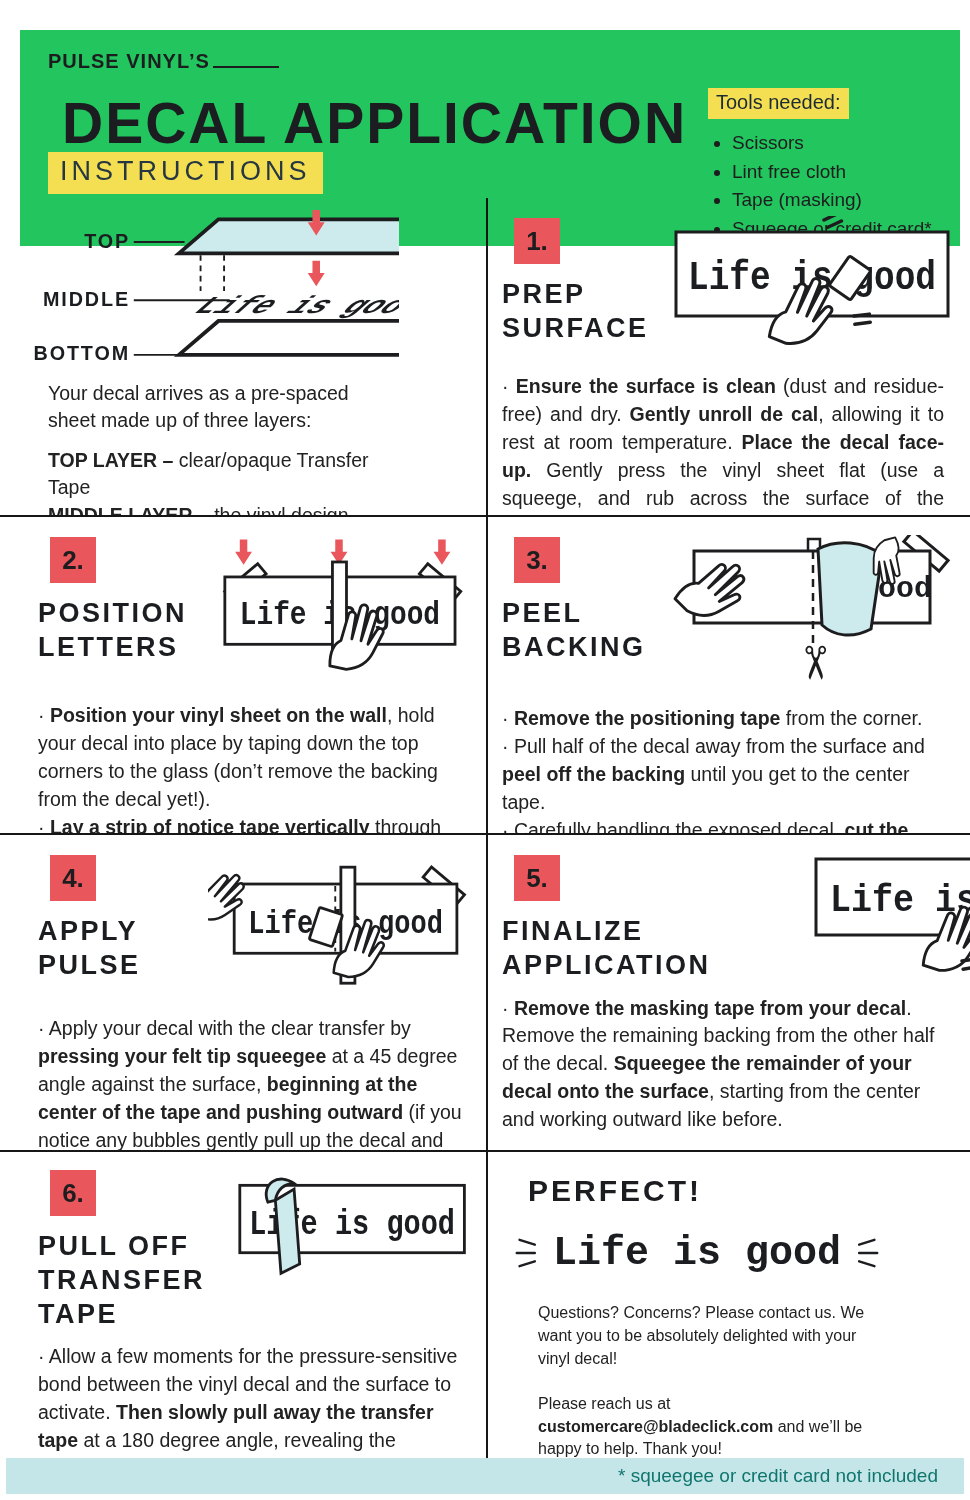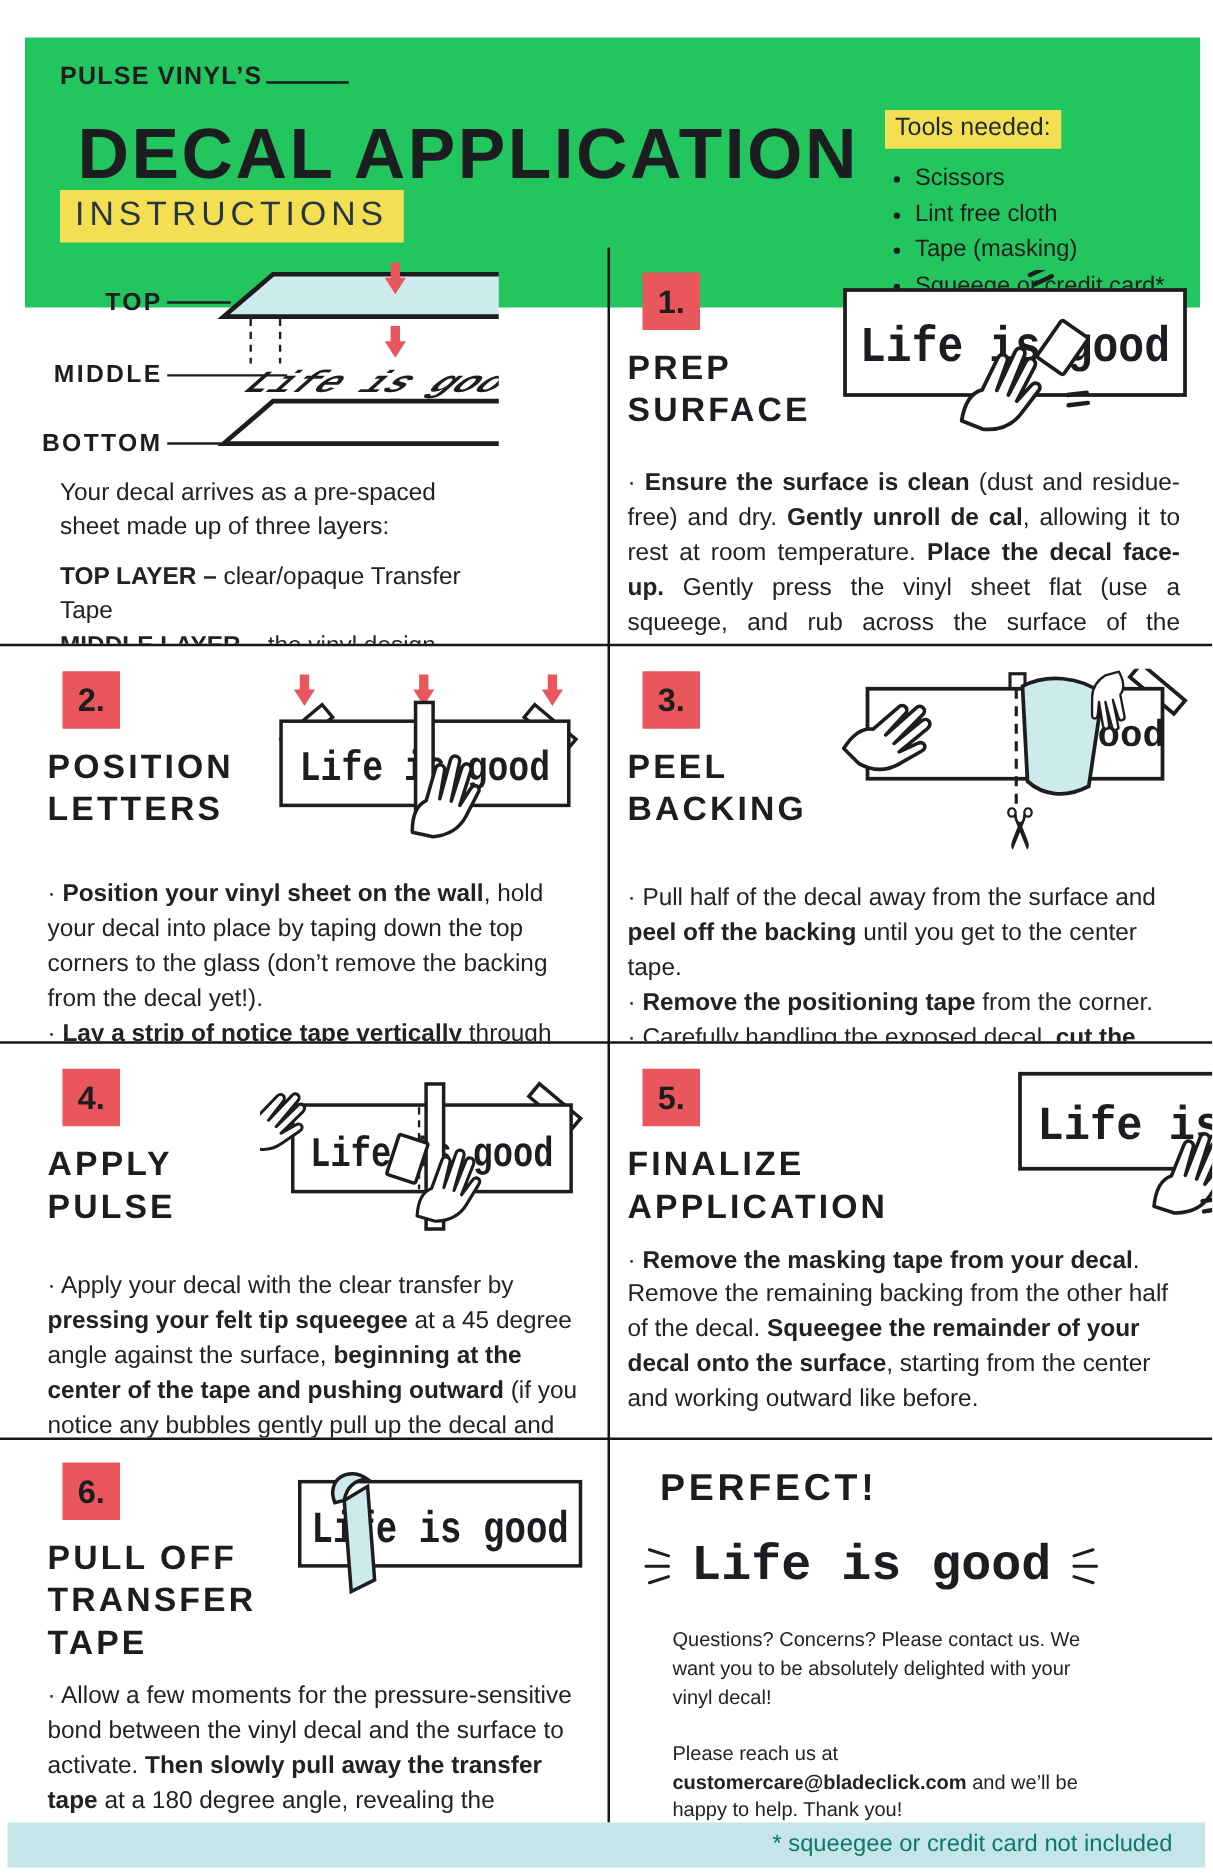--- a/index.html
+++ b/index.html
@@ -214,8 +214,8 @@
         </div>
       </div>
       <div class="rich">
+          <p><span>· </span><b>Remove the positioning tape</b><span> from the corner.</span></p>
           <p><span>· Pull half of the decal away from the surface and </span><b>peel off the backing</b><span> until you get to the center tape.</span></p>
-          <p><span>· </span><b>Remove the positioning tape</b><span> from the corner.</span></p>
           <p><span>· Carefully handling the exposed decal, </span><b>cut the backing along the masking tape hinge</b></p>
         </div>
     </section>

